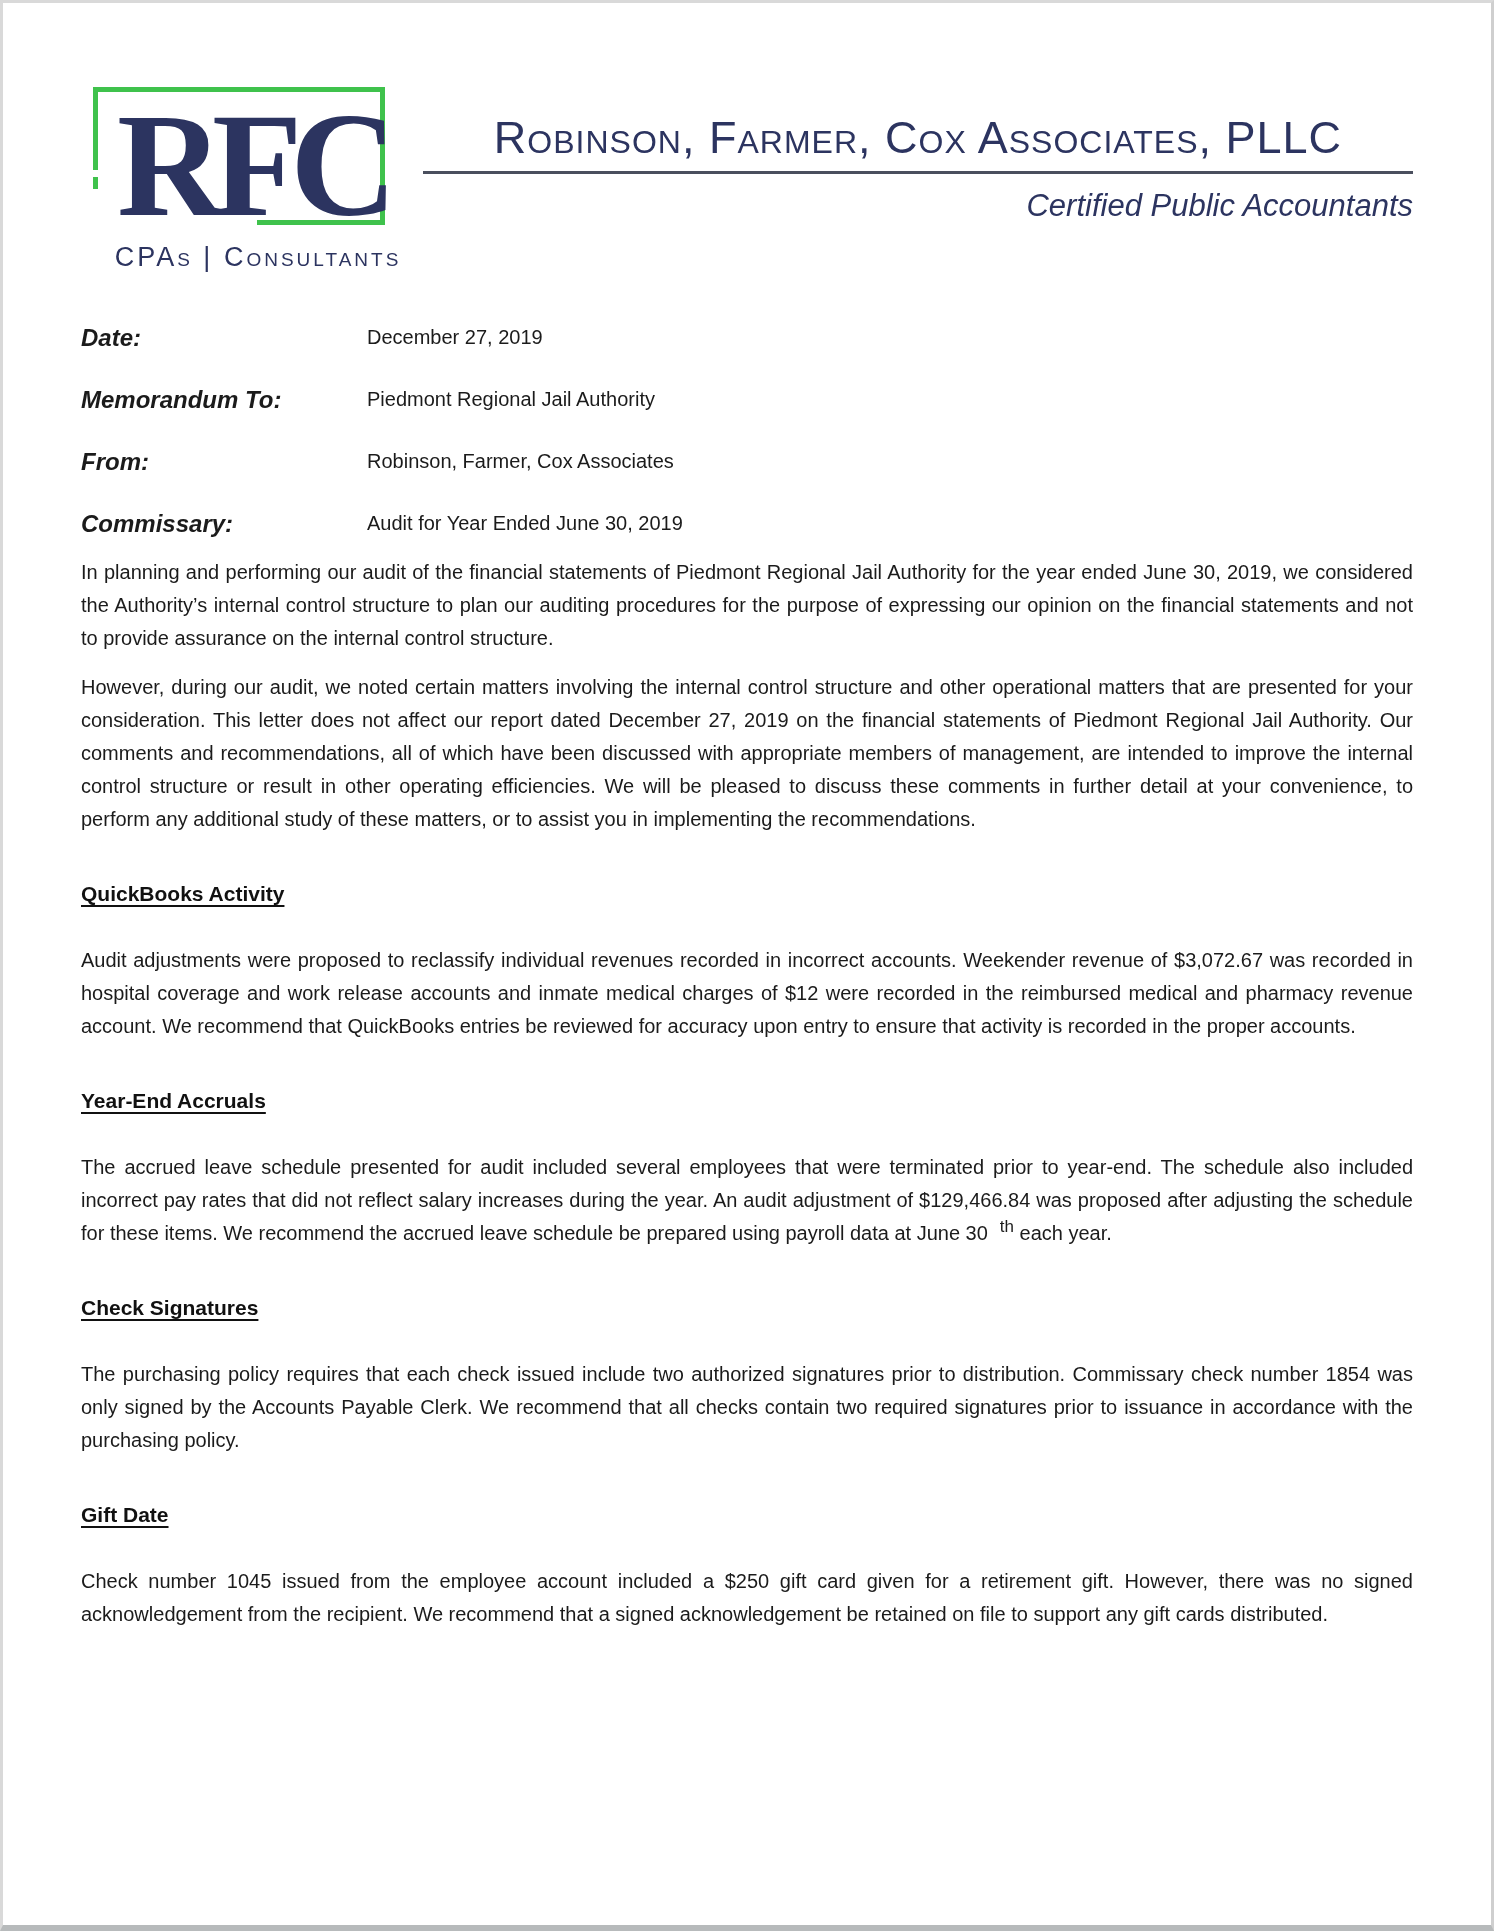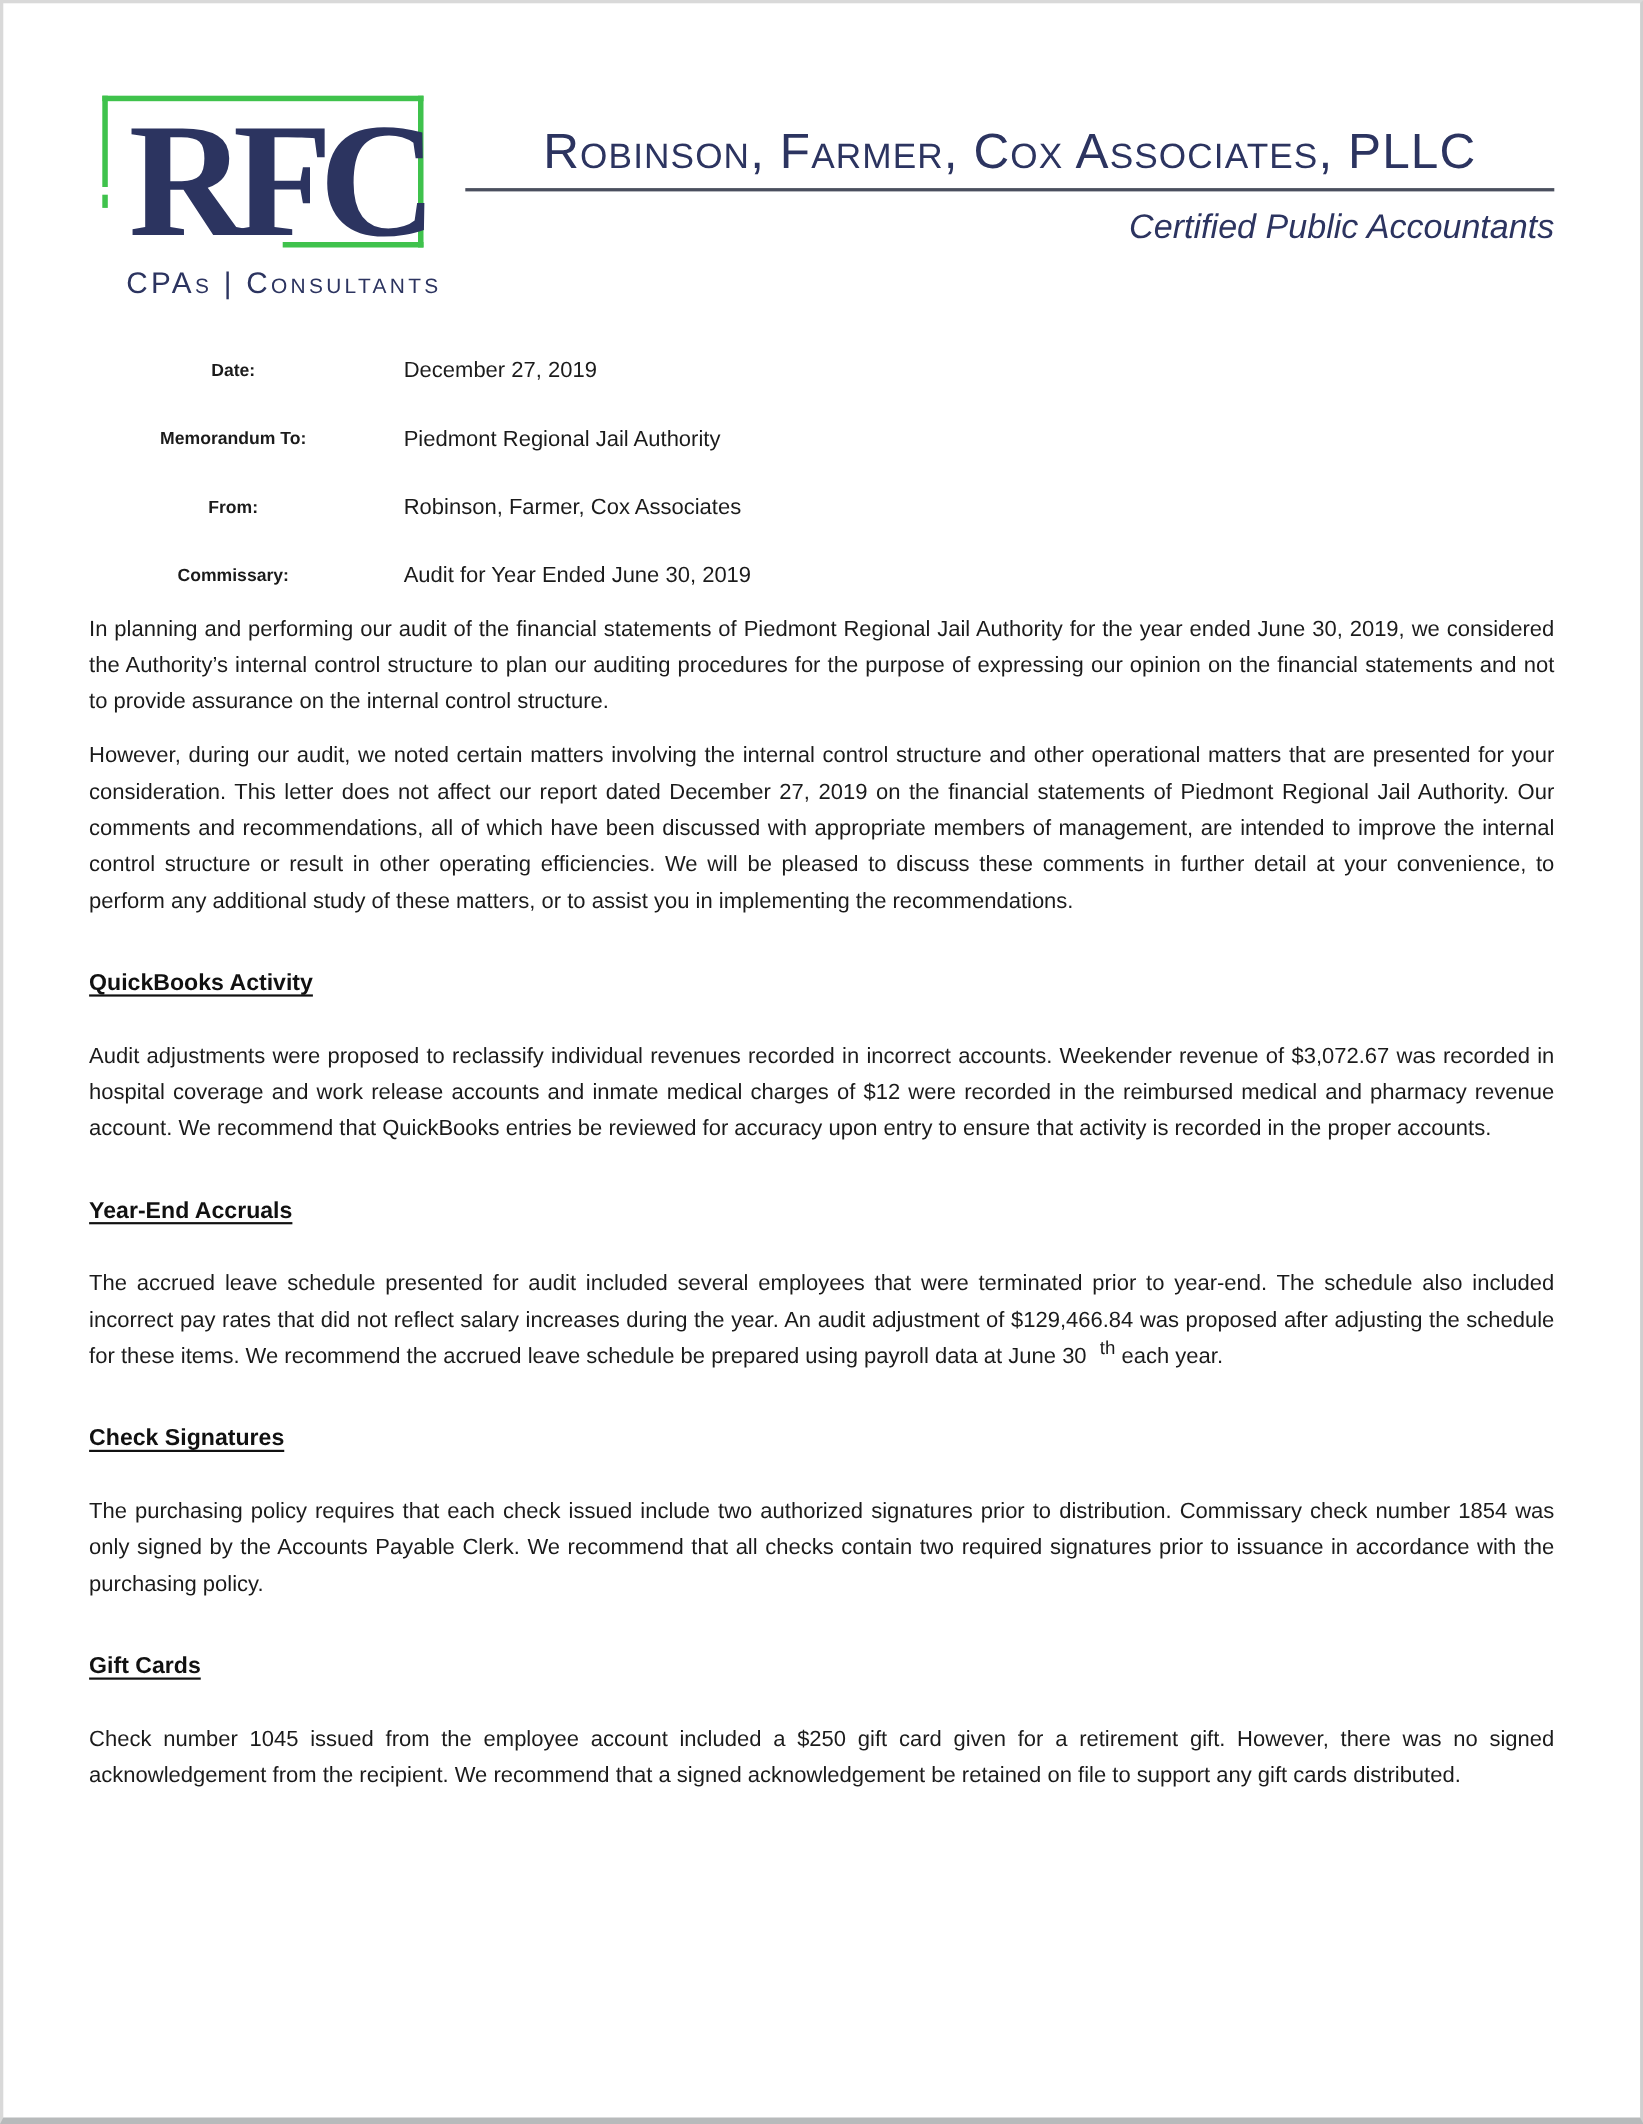--- a/index.html
+++ b/index.html
@@ -98,10 +98,11 @@
   .memo-label {
     width: 262px;
     flex: 0 0 262px;
-    text-align: center;
+    text-align: left;
     font-weight: bold;
-    font-size: 16px;
+    font-size: 24px;
     line-height: 33px;
+    font-style: italic;
   }
   .memo-value {
     margin-left: 24px;

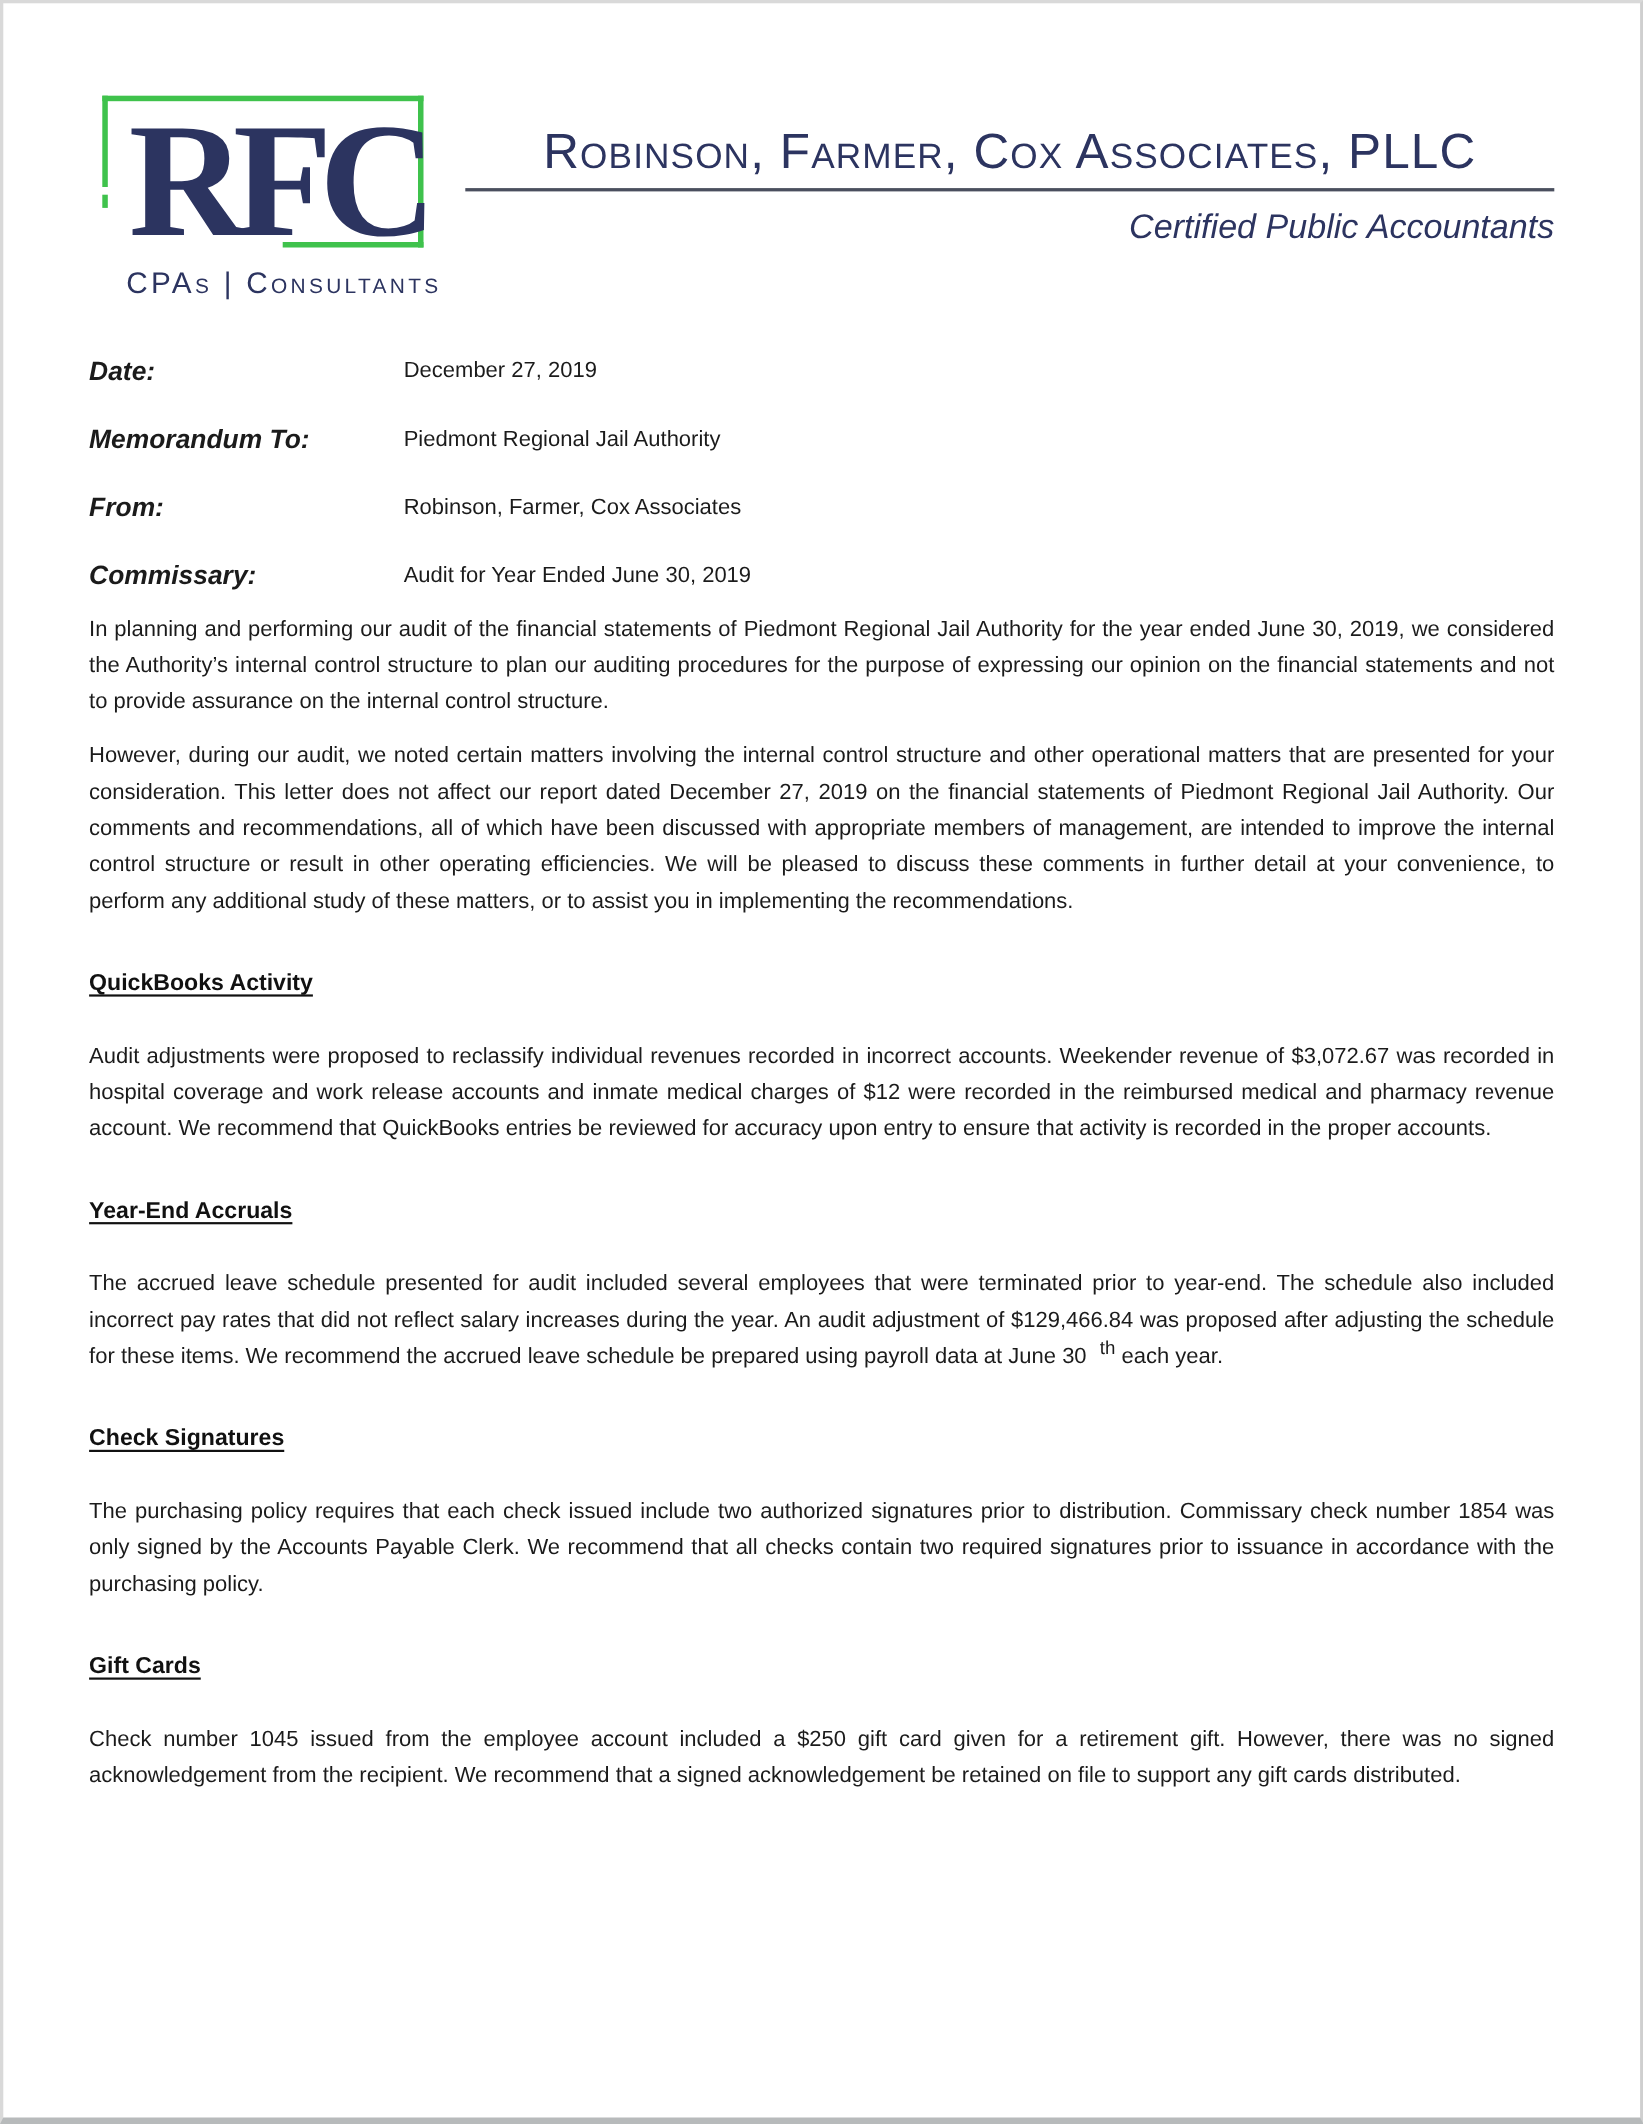--- a/index.html
+++ b/index.html
@@ -187,7 +187,7 @@
     <h2 class="section-heading">Check Signatures</h2>
     <p class="para">The purchasing policy requires that each check issued include two authorized signatures prior to distribution.  Commissary check number 1854 was only signed by the Accounts Payable Clerk.  We recommend that all checks contain two required signatures prior to issuance in accordance with the purchasing policy.</p>
 
-    <h2 class="section-heading">Gift Cards</h2>
+    <h2 class="section-heading">Gift Date</h2>
     <p class="para">Check number 1045 issued from the employee account included a $250 gift card given for a retirement gift.  However, there was no signed acknowledgement from the recipient.  We recommend that a signed acknowledgement be retained on file to support any gift cards distributed.</p>
 
   </div>

